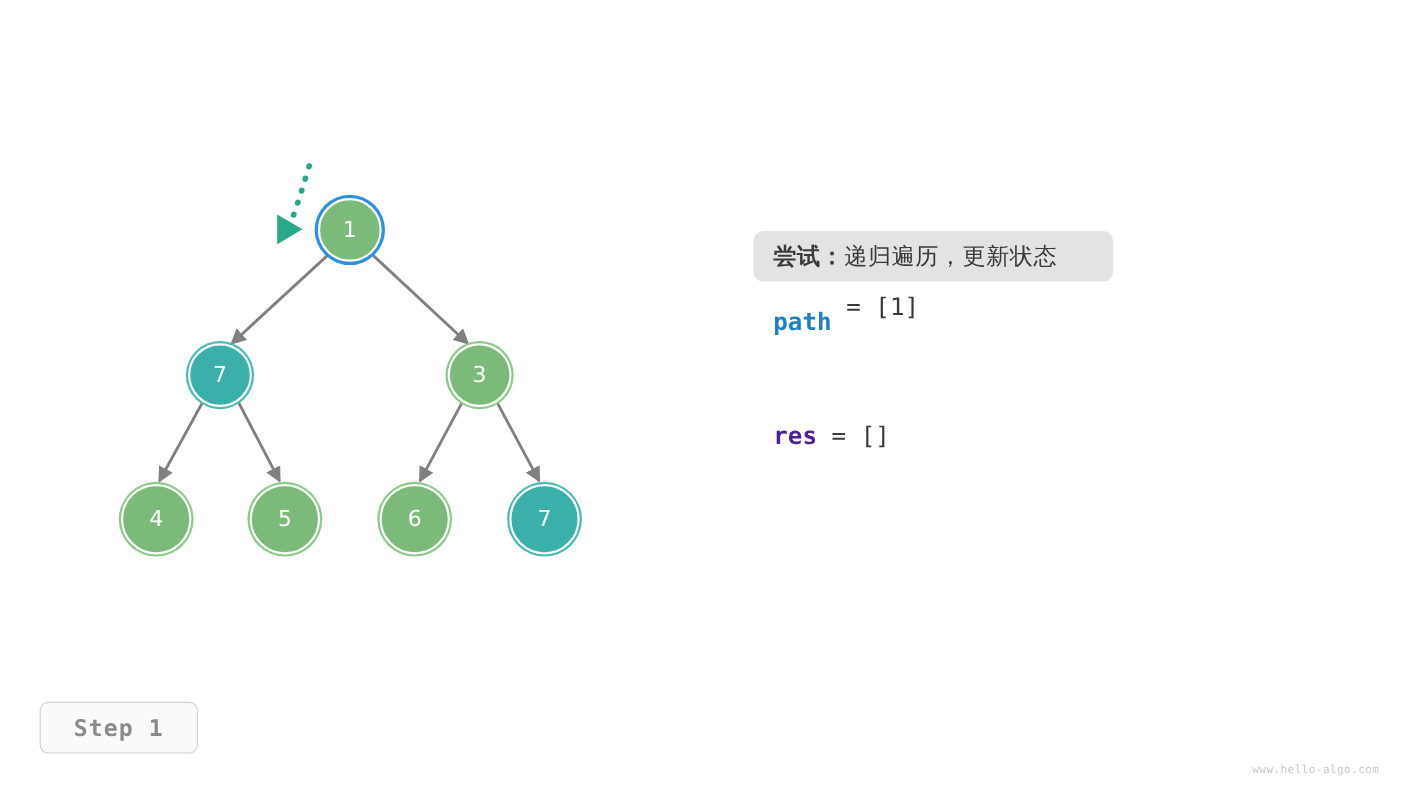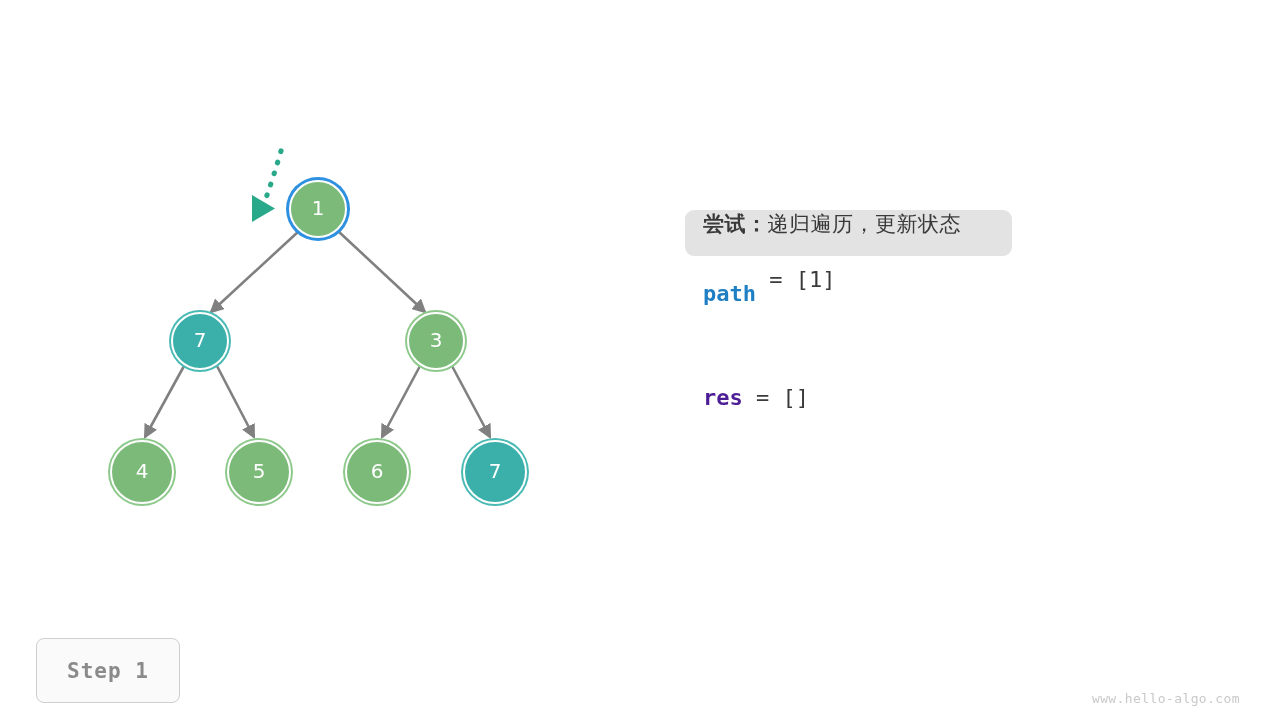--- a/index.html
+++ b/index.html
@@ -57,6 +57,7 @@
     position: relative;
     height: 46px;
     display: flex;
+    align-items: center;
     padding-left: 18px;
     box-sizing: border-box;
   }

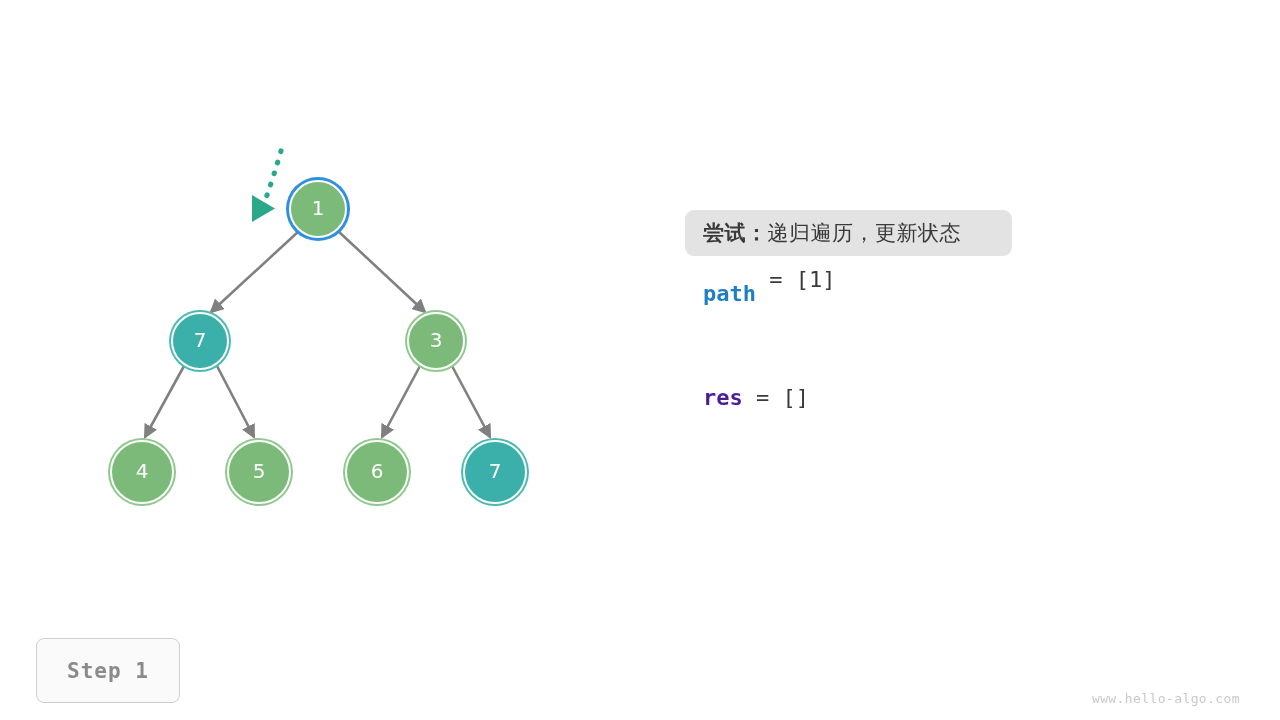--- a/index.html
+++ b/index.html
@@ -98,7 +98,7 @@
     left: 36px;
     top: 638px;
     width: 144px;
-    height: 65px;
+    height: 47px;
     box-sizing: border-box;
     border: 1px solid #cfcfcf;
     border-radius: 8px;

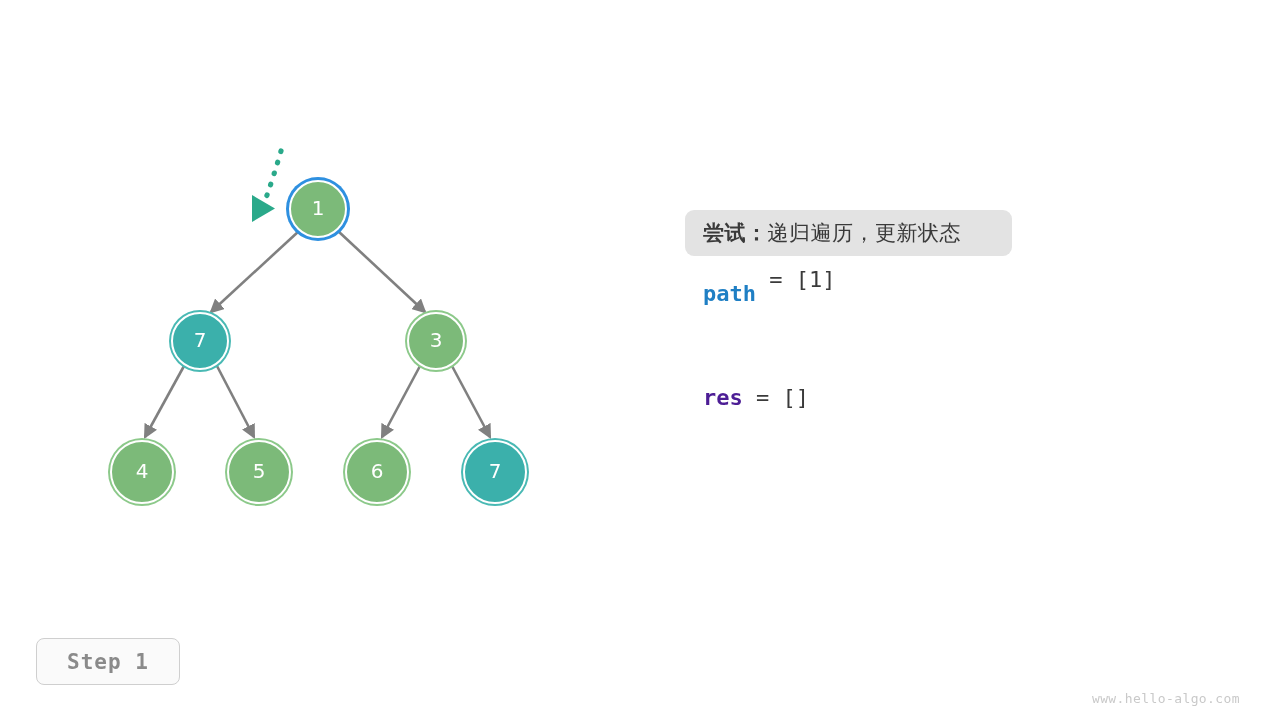--- a/index.html
+++ b/index.html
@@ -116,10 +116,10 @@
   
   .watermark {
     position: absolute;
-    right: 40px;
+    right: 26px;
     bottom: 14px;
     font-family: "DejaVu Sans Mono", "Liberation Mono", monospace;
-    font-size: 13px;
+    font-size: 10px;
     color: #c9c9c9;
     letter-spacing: 0.4px;
   }

